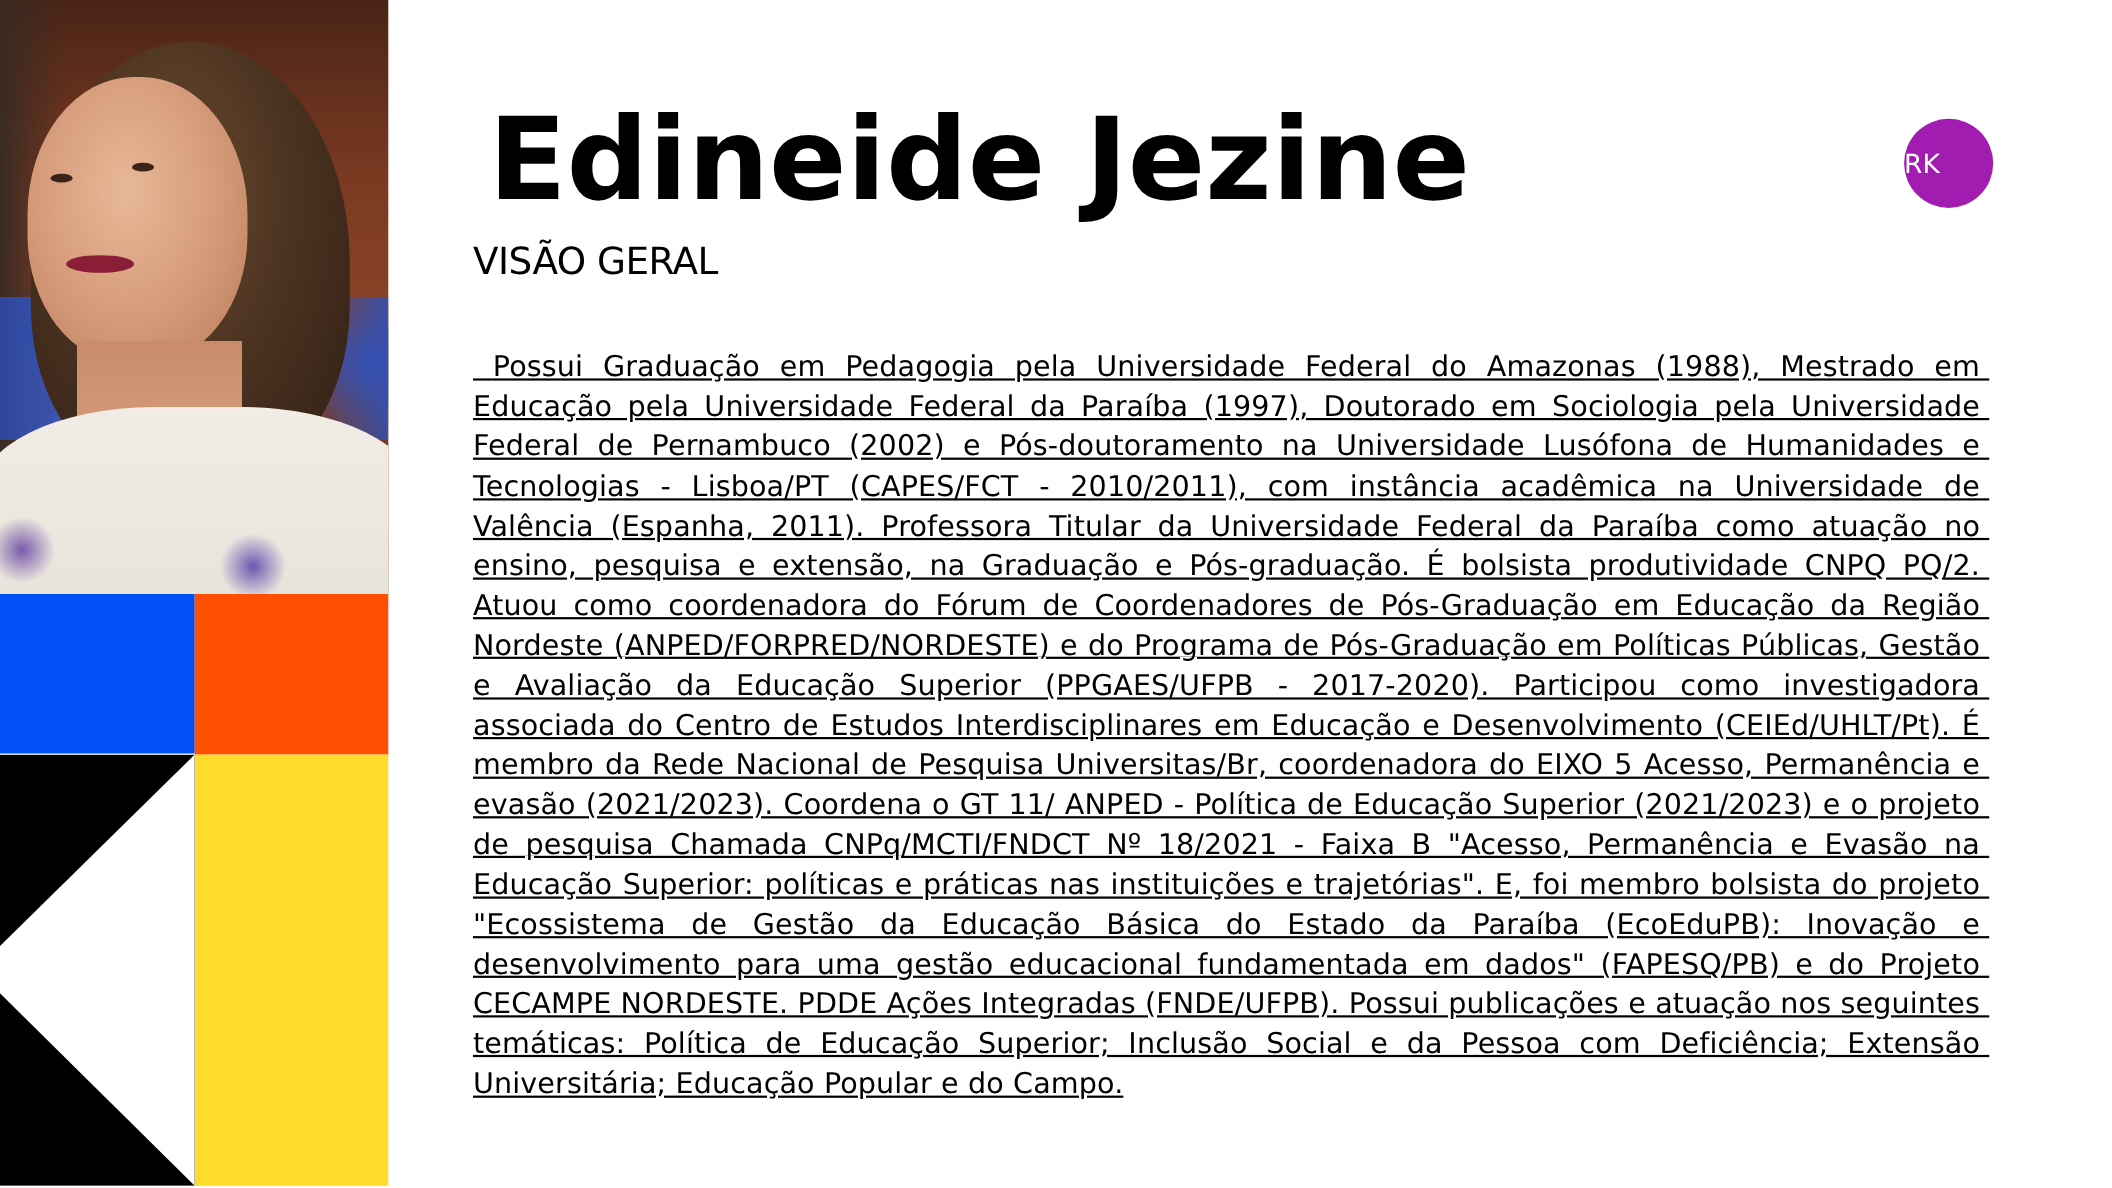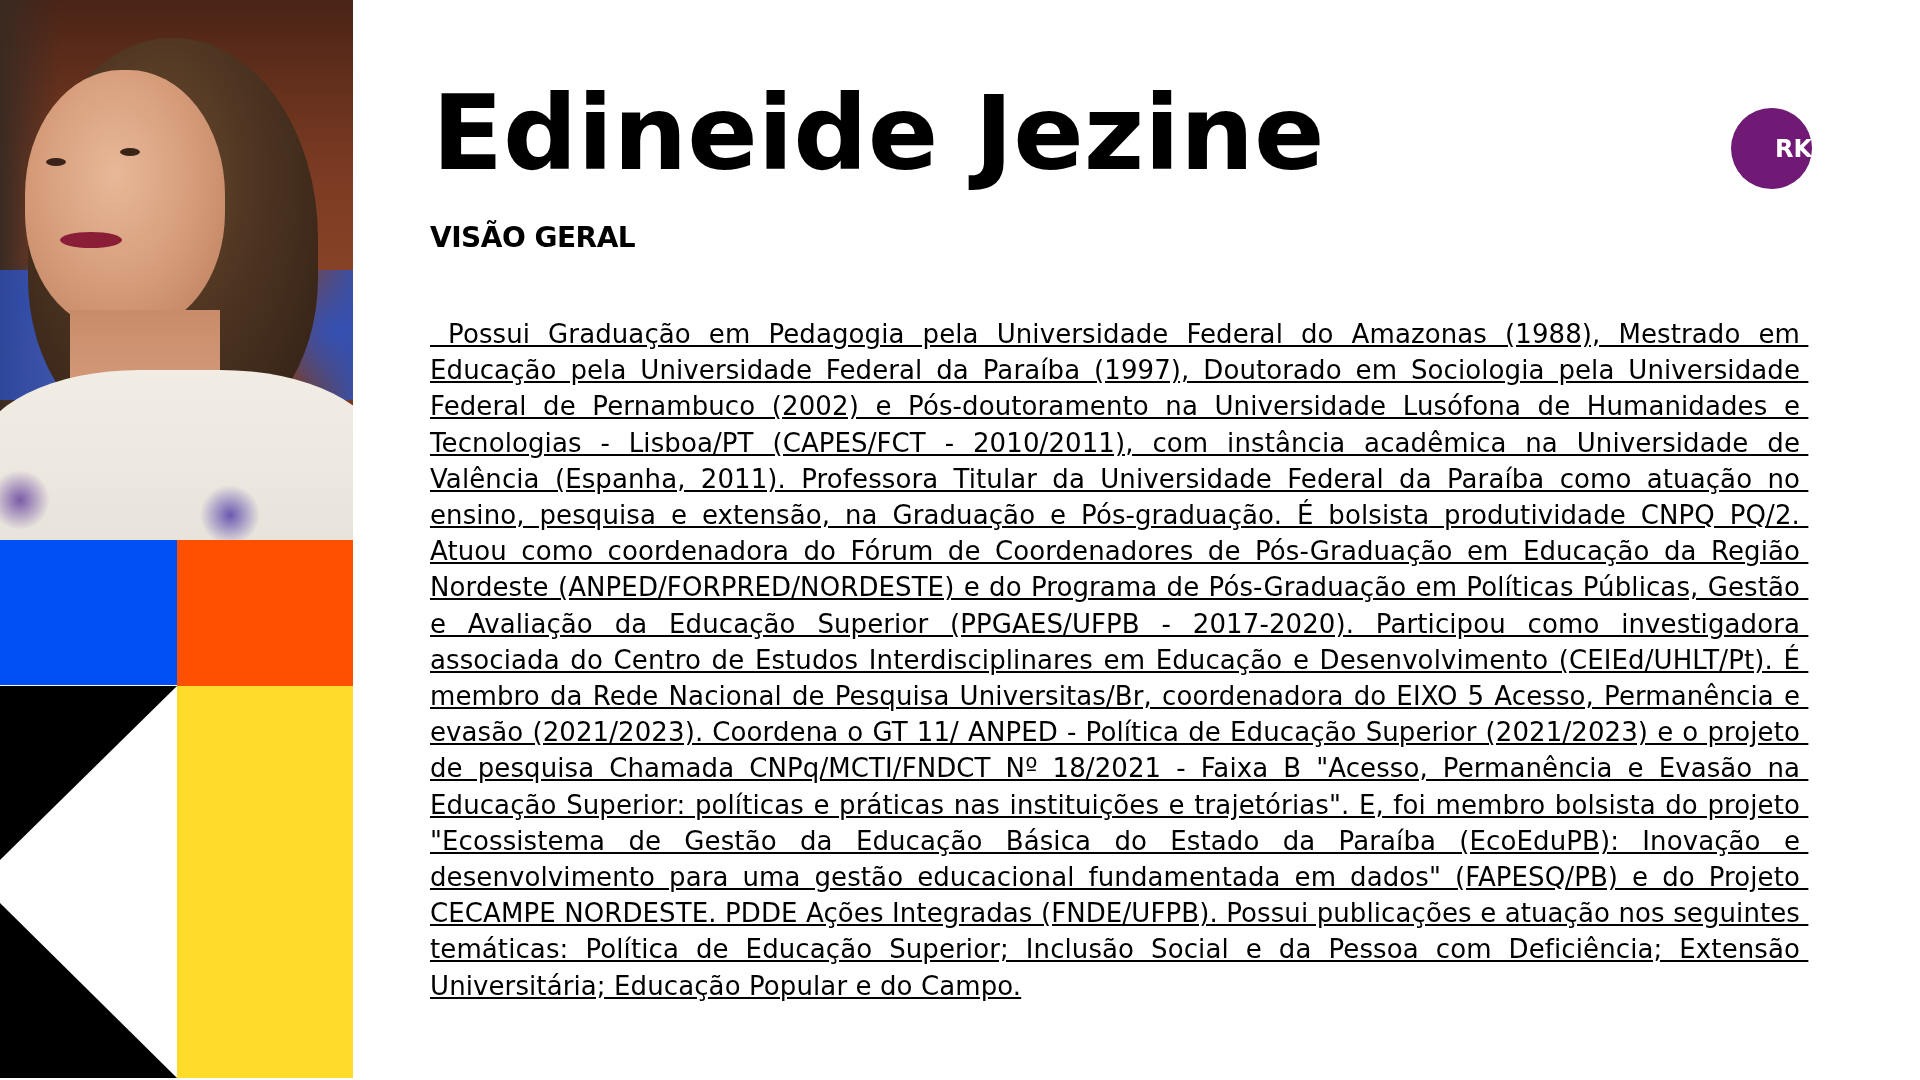--- a/index.html
+++ b/index.html
@@ -109,7 +109,7 @@
   <polygon points="177,0 0,174 0,217 177,392" fill="#ffffff"></polygon>
 </svg>
 
-<h1 class="name" style="margin:4px">Edineide Jezine</h1>
+<h1 class="name" style="margin:16px">Edineide Jezine</h1>
 <h2 class="section" style="margin:0">VISÃO GERAL</h2>
 
 <div class="badge">

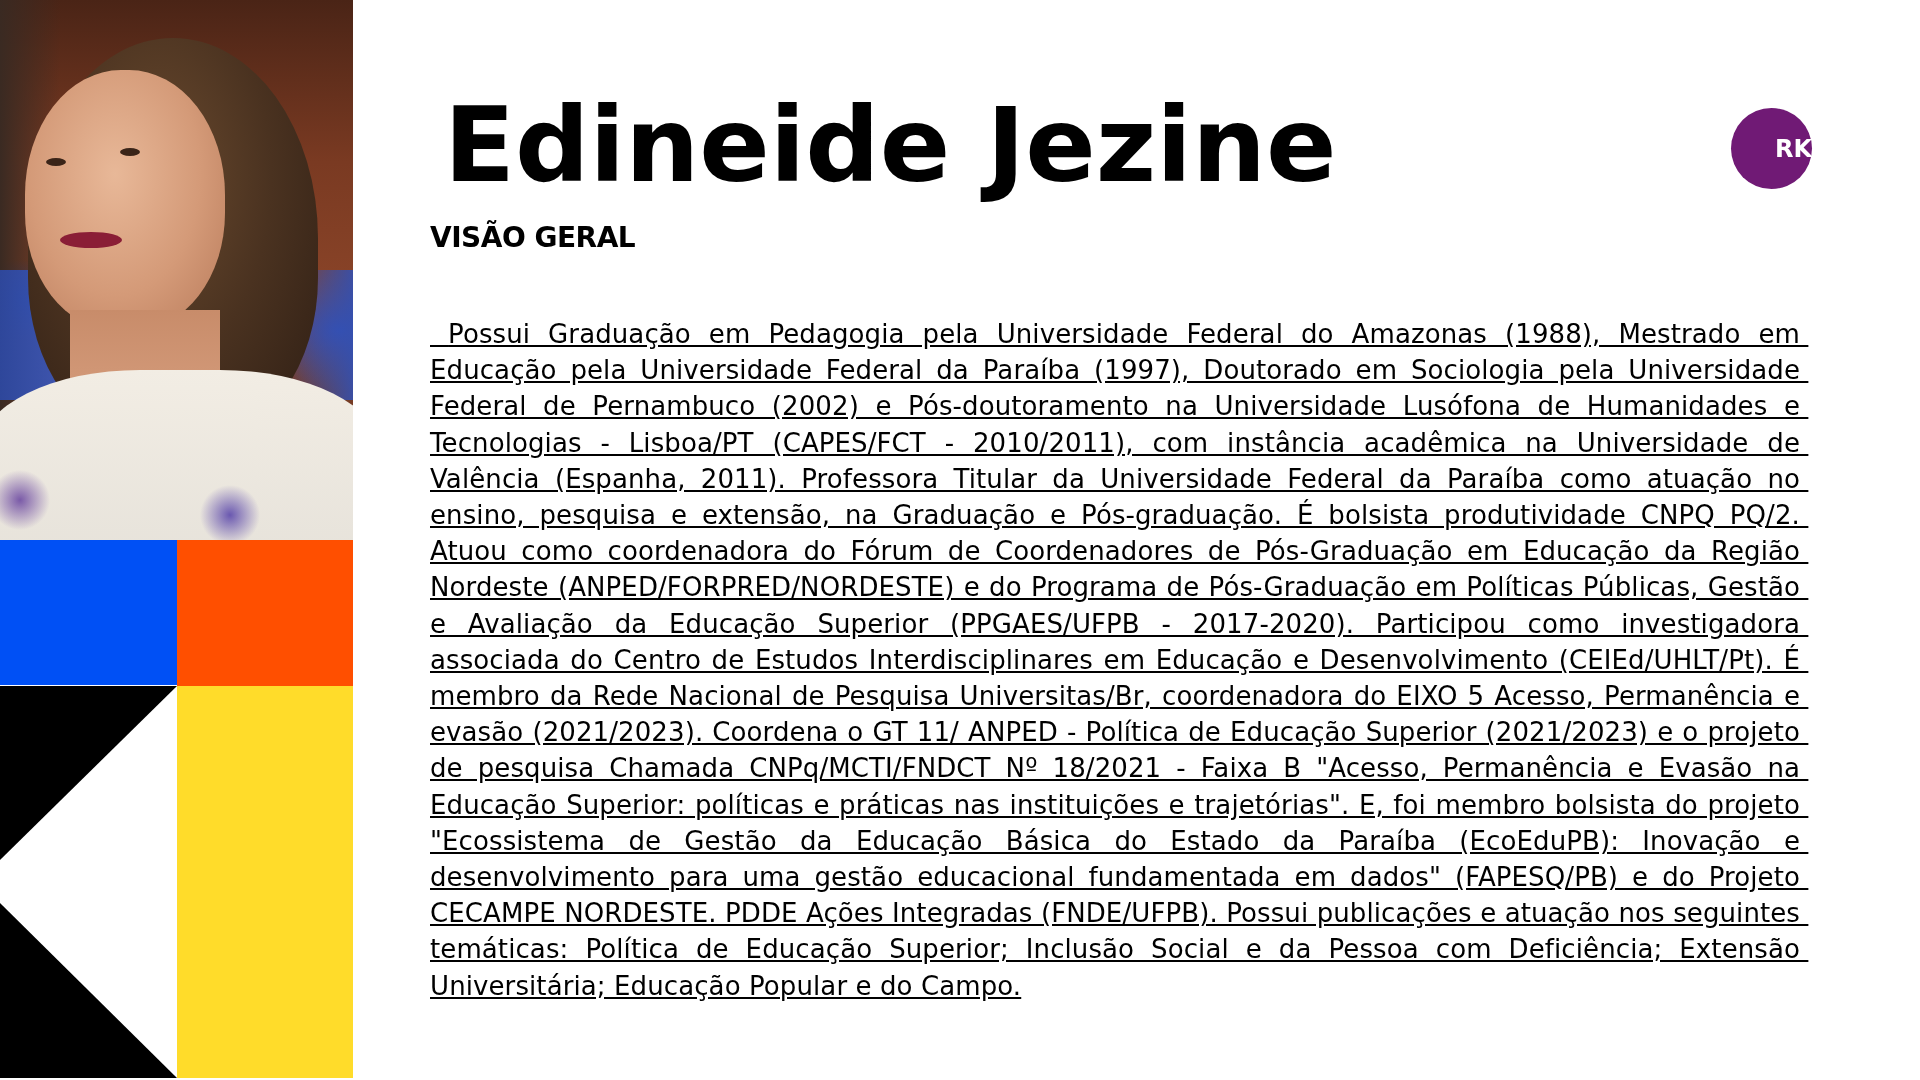--- a/index.html
+++ b/index.html
@@ -74,9 +74,9 @@
   }
   .badge {
     position: absolute; left: 1731px; top: 108px; width: 81px; height: 81px;
-    border-radius: 50%; background: #701a75; color: #fff;
-    display: flex; align-items: center; justify-content: flex-end;
-    font-size: 24px; font-weight: 700;
+    border-radius: 50%; background: #a21caf; color: #fff;
+    display: flex; align-items: center; justify-content: flex-start;
+    font-size: 24px; font-weight: 400;
   }
   .bio {
     position: absolute; left: 430px; top: 316px; width: 1370px;

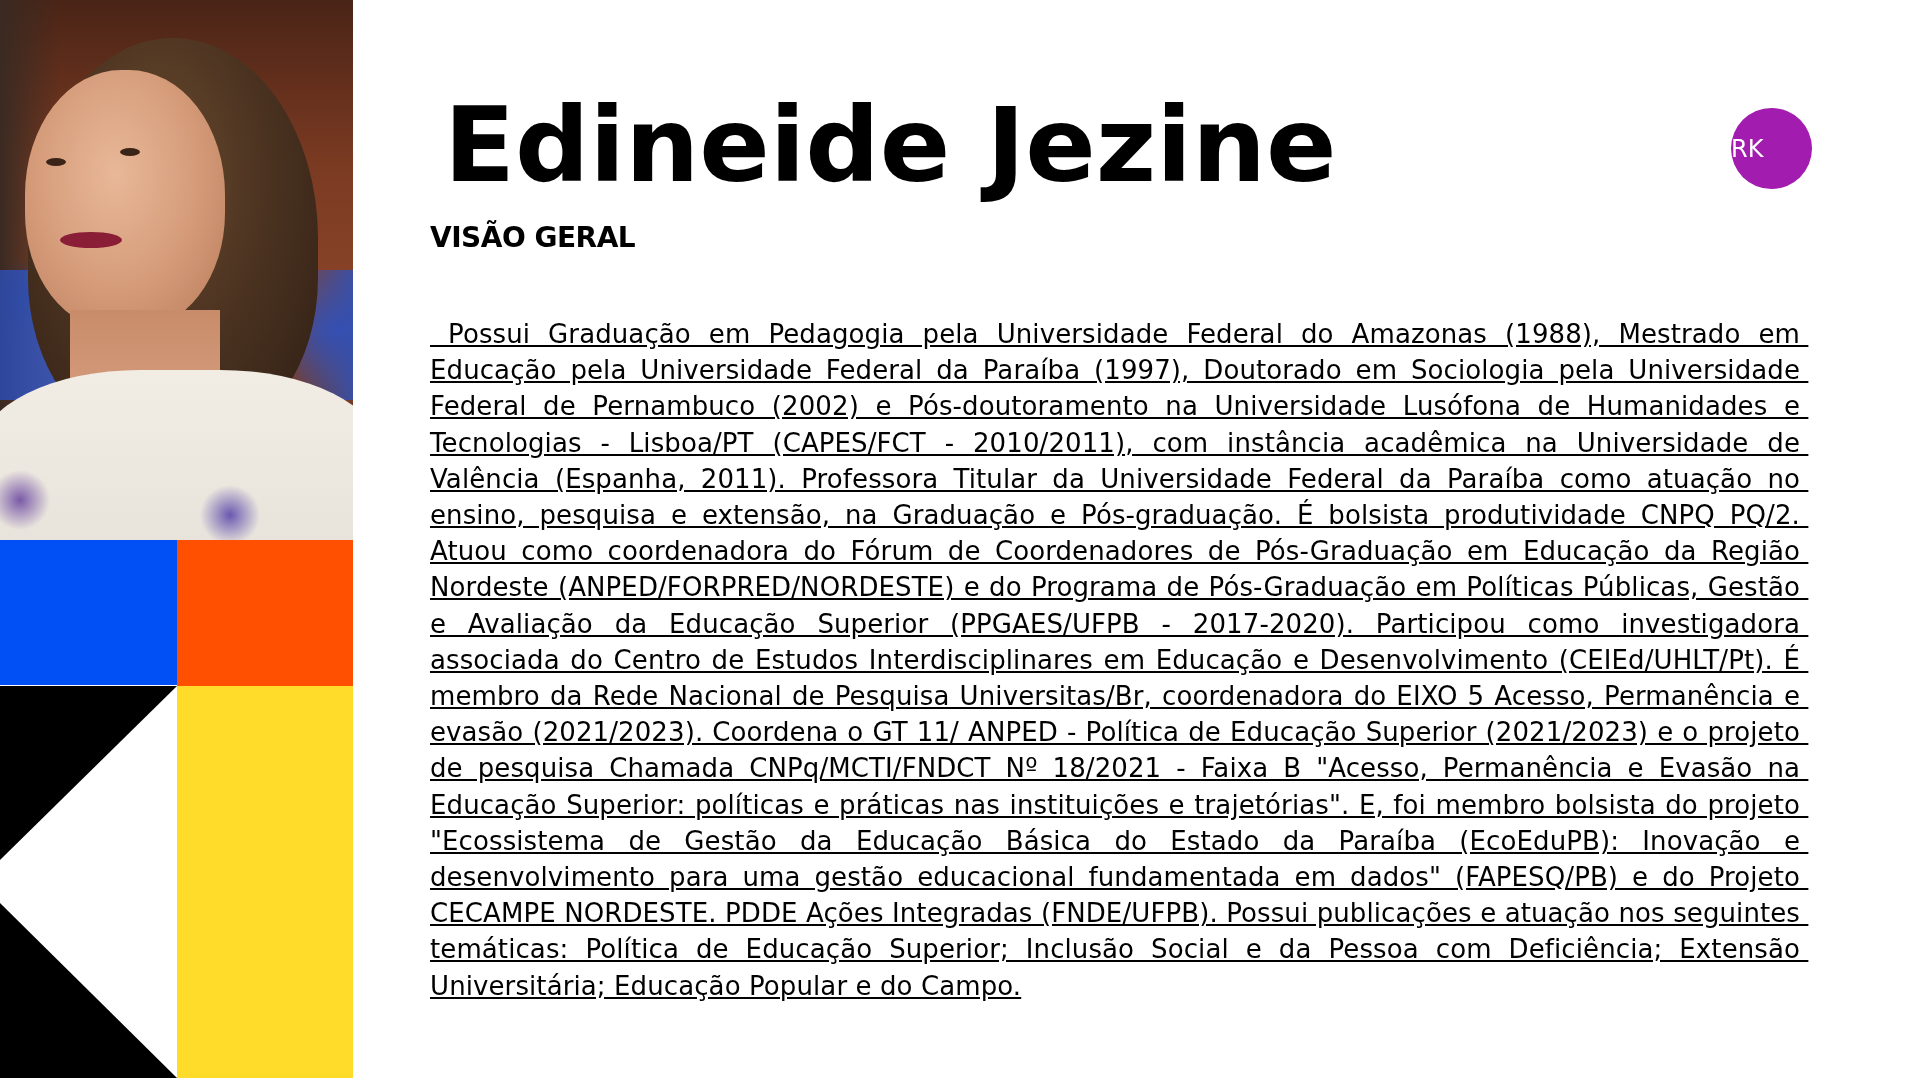--- a/index.html
+++ b/index.html
@@ -69,7 +69,7 @@
   }
   .section {
     position: absolute; left: 430px; top: 218px;
-    font-size: 28px; font-weight: 700; line-height: 40px; letter-spacing: -0.5px;
+    font-size: 34px; font-weight: 400; line-height: 40px; letter-spacing: -0.5px;
     white-space: nowrap;
   }
   .badge {

